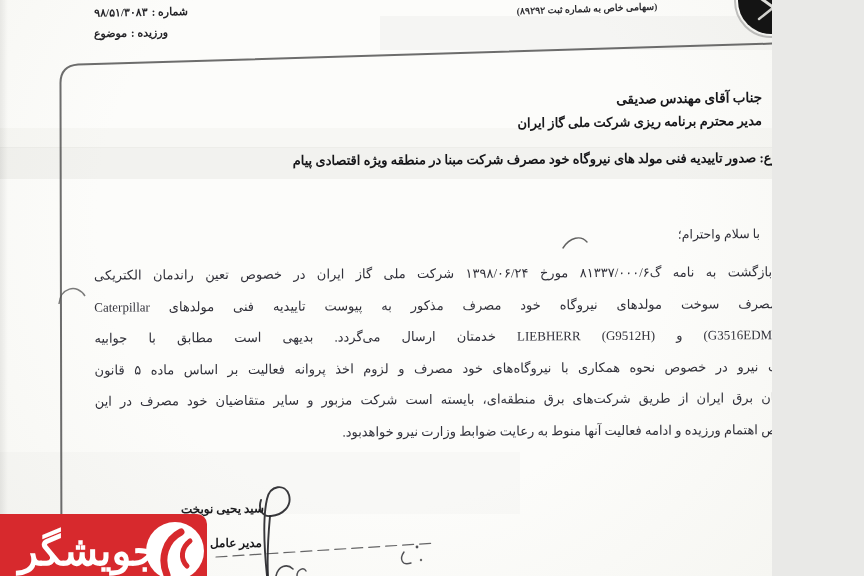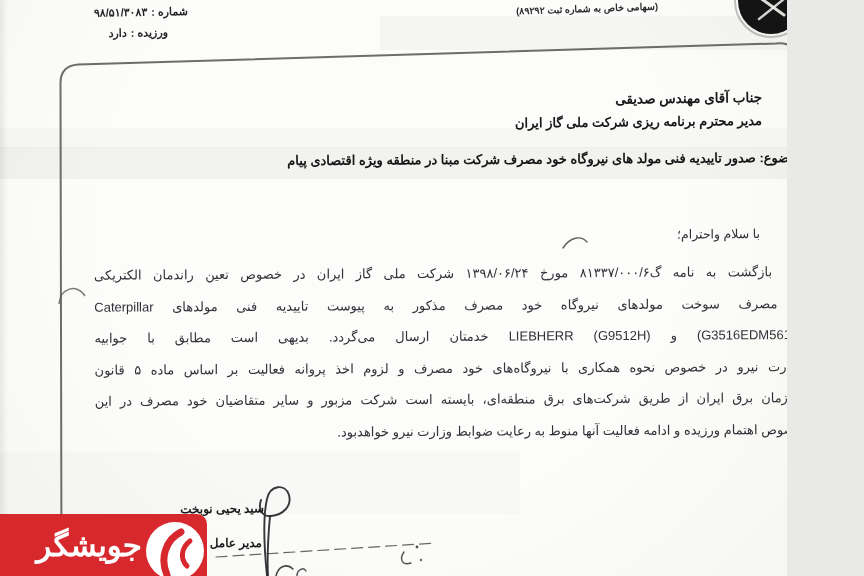--- a/index.html
+++ b/index.html
@@ -6,9 +6,8 @@
   .page{
     position:relative;width:772px;height:576px;overflow:hidden;
     background:radial-gradient(circle at 50% 38%, #fcfcfa 55%, #f6f6f2);
-    font-family:Liberation Sans, sans-serif;
+    font-family:Liberation Serif, serif;
     color:#1d1d20;
-    padding-left:15px;
   }
   .abs{position:absolute;}
   

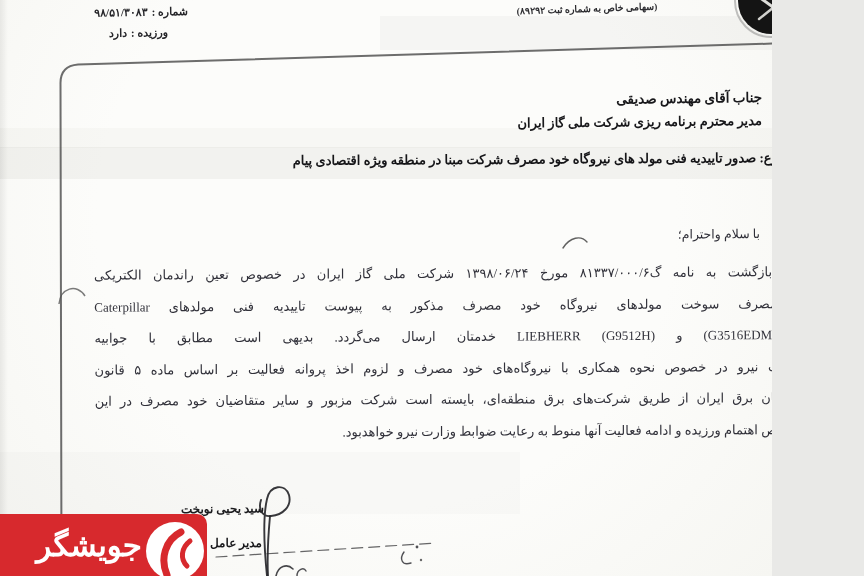--- a/index.html
+++ b/index.html
@@ -67,7 +67,7 @@
     <span class="meta-label">شماره :</span><span>۹۸/۵۱/۳۰۸۳</span>
   </div>
   <div class="abs att-line">
-    <span class="meta-label">ورزیده :</span><span>دارد</span>
+    <span class="meta-label">ورزیده :</span><span>موضوع</span>
   </div>
   <div class="abs company-note">(سهامی خاص به شماره ثبت ۸۹۲۹۲)</div>
 

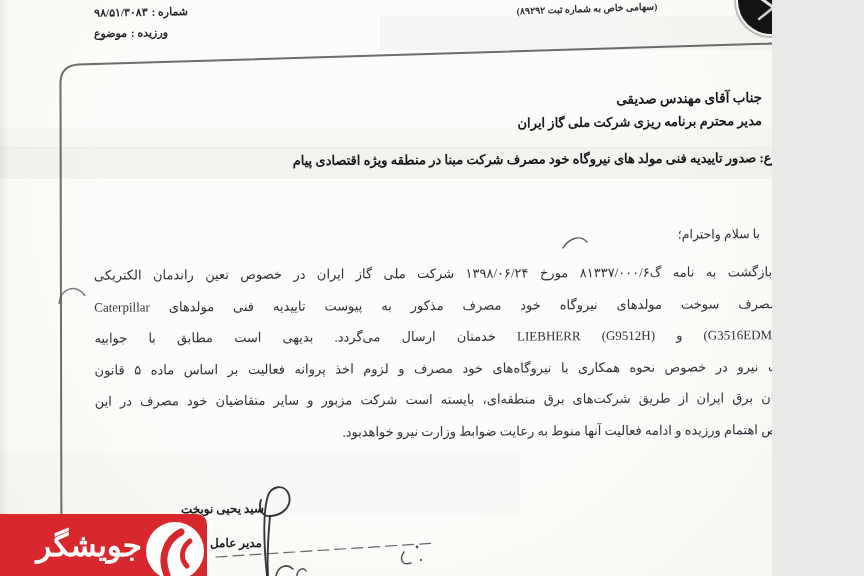--- a/index.html
+++ b/index.html
@@ -48,7 +48,7 @@
   .overlay-svg{left:0;top:0;width:864px;height:576px;z-index:5;pointer-events:none;}
 
   .watermark{left:0;top:514px;width:207px;height:62px;background:#d7292d;border-radius:0 10px 0 0;z-index:9;}
-  .watermark-text{position:absolute;left:8px;top:13px;width:134px;font-size:31px;font-weight:bold;color:#ffffff;
+  .watermark-text{position:absolute;left:24px;top:13px;width:134px;font-size:41px;font-weight:bold;color:#ffffff;
             direction:rtl;text-align:right;letter-spacing:0;}
   .watermark-disc{position:absolute;left:144px;top:6px;width:62px;height:62px;}
 </style>

